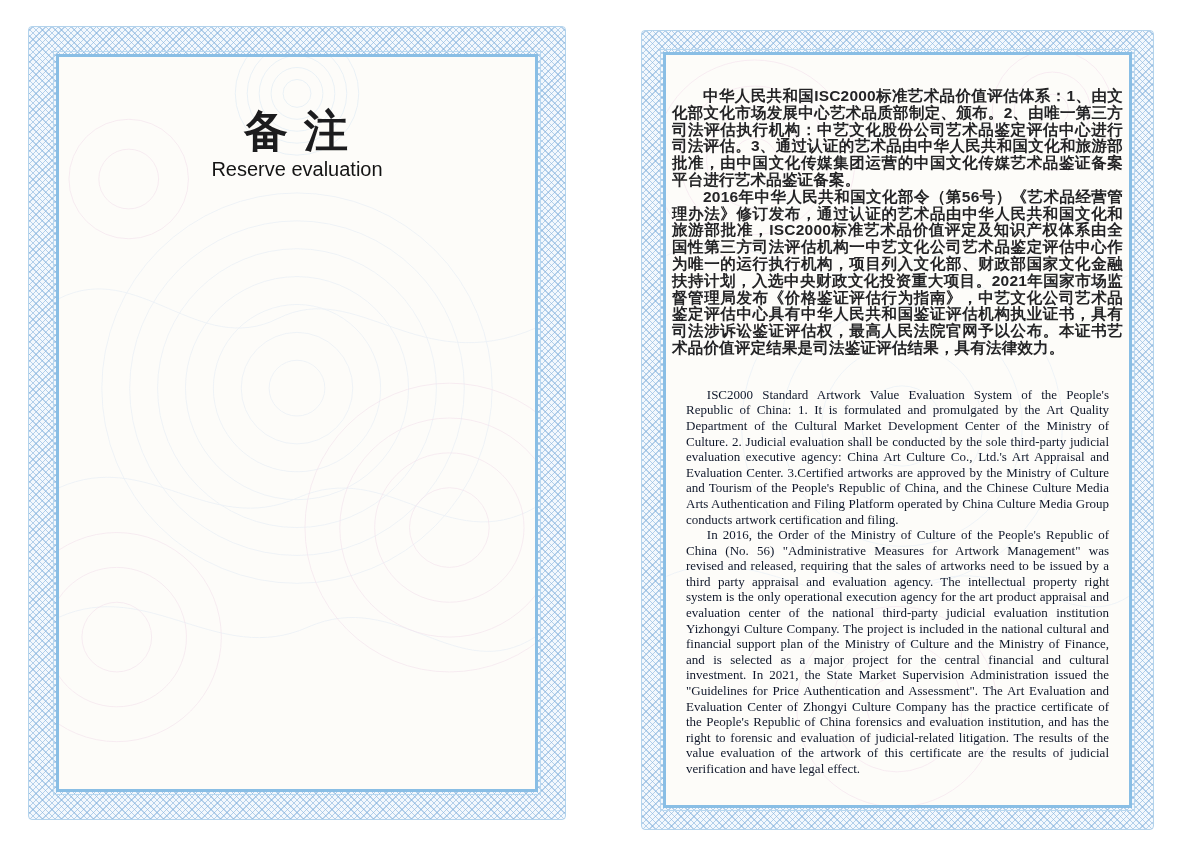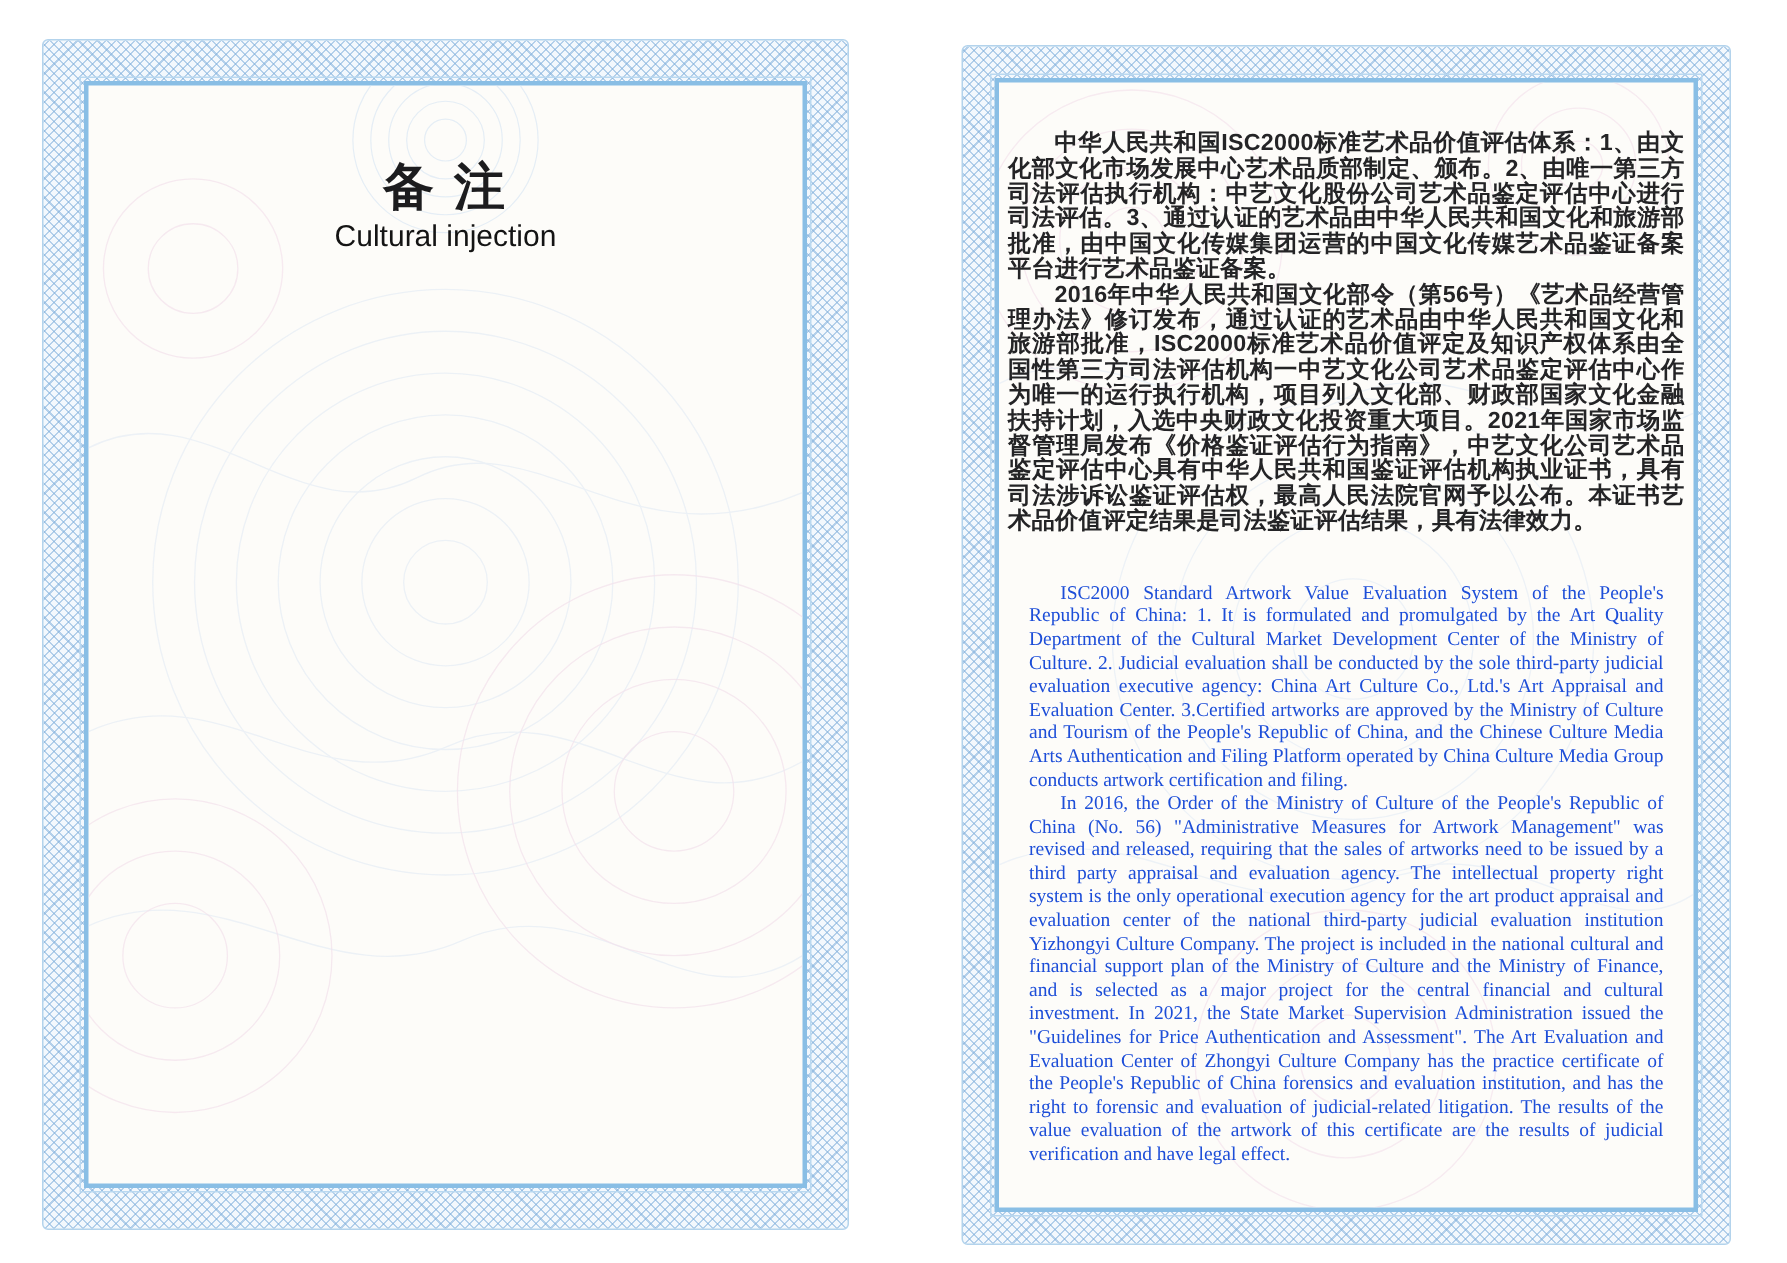--- a/index.html
+++ b/index.html
@@ -41,7 +41,7 @@
   
   .remarks { position:relative; text-align:center; padding-top:50px; }
   .cn-title {
-    font-size:34px; font-weight:700; color:#1c1c1e; letter-spacing:2px;
+    font-size:44px; font-weight:700; color:#1c1c1e; letter-spacing:2px;
     font-family:"Liberation Sans", sans-serif; line-height:1.1;
   }
   .en-title {

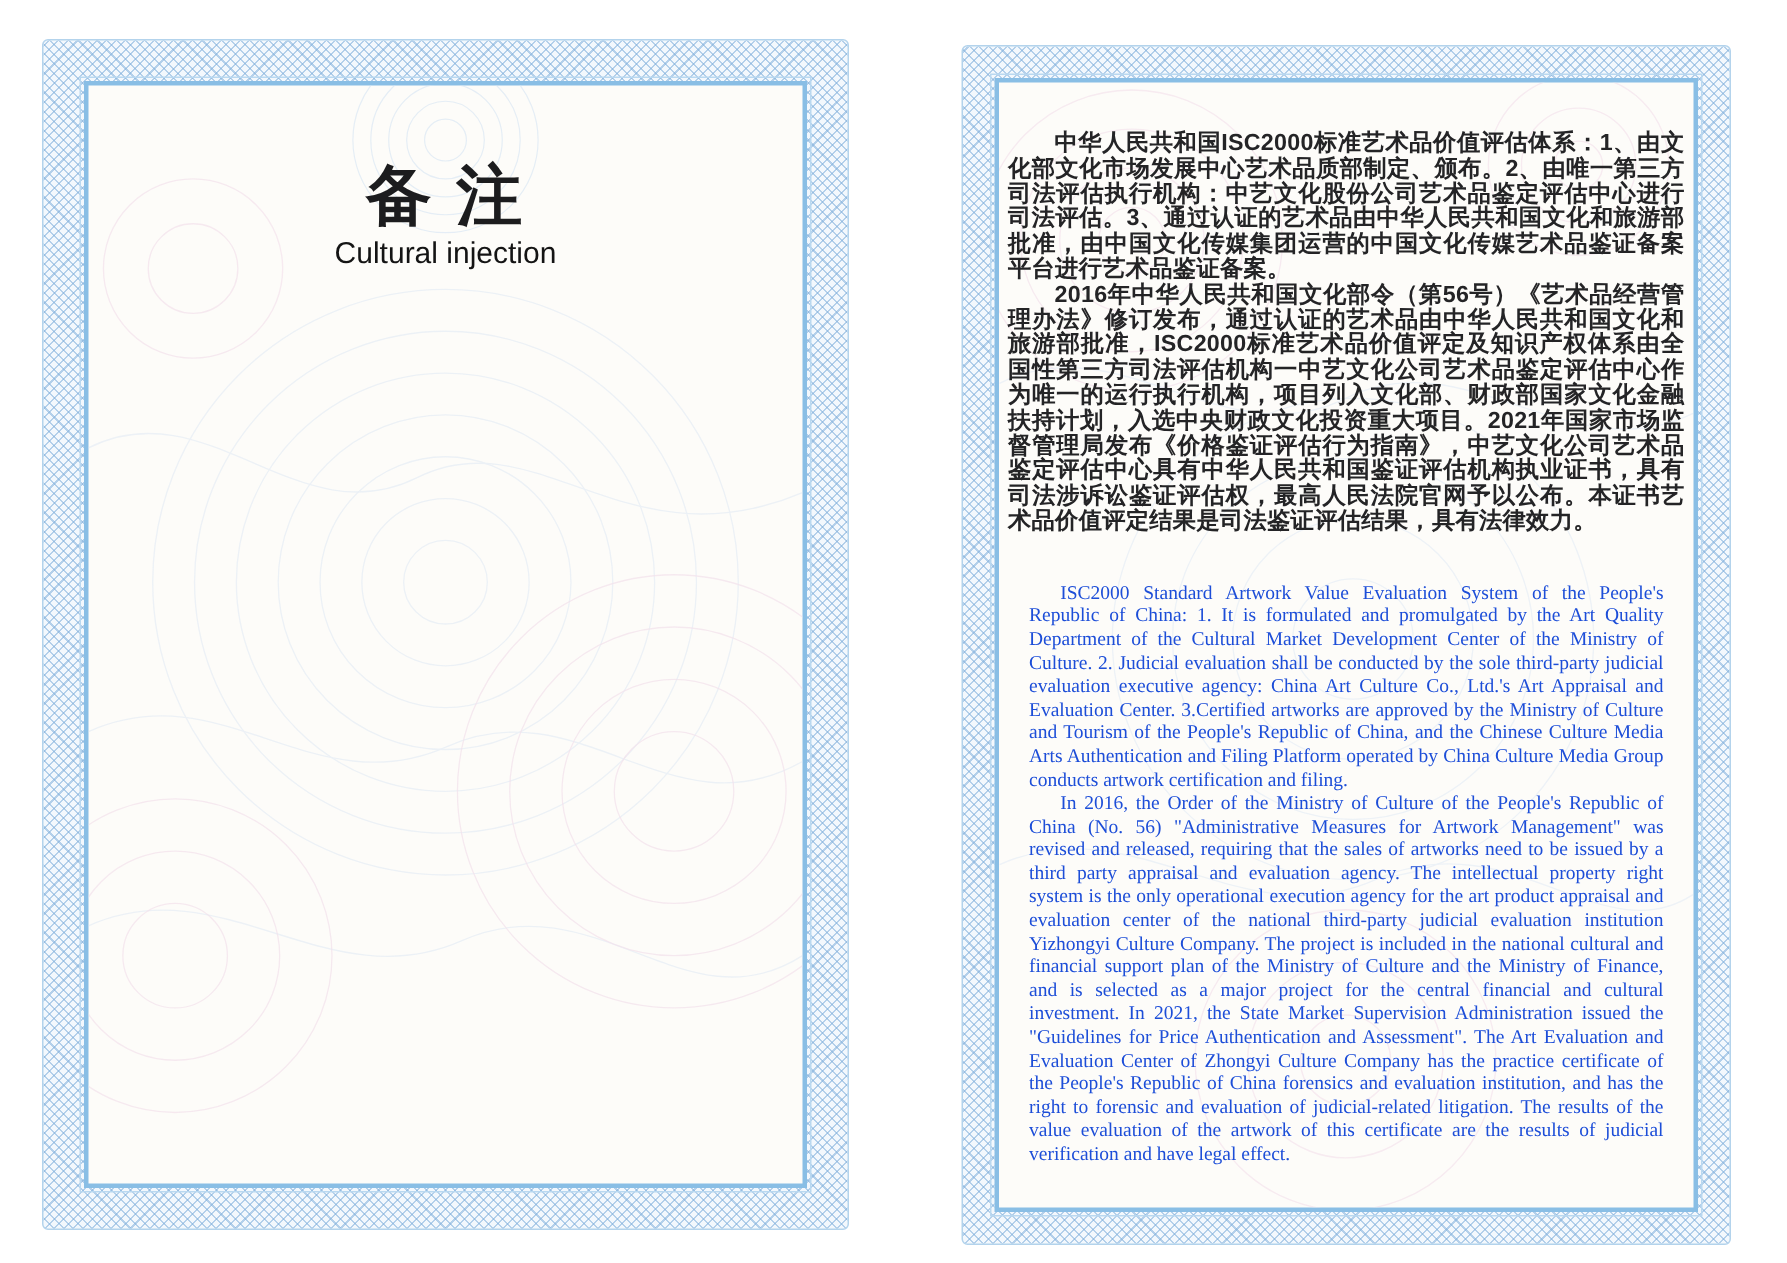--- a/index.html
+++ b/index.html
@@ -105,7 +105,7 @@
       </svg>
       <div class="remarks">
         <h1 class="cn-title">备  注</h1>
-        <div class="en-title">Cultural injection</div>
+        <div class="en-title">Reserve evaluation</div>
       </div>
     </div>
   </section>

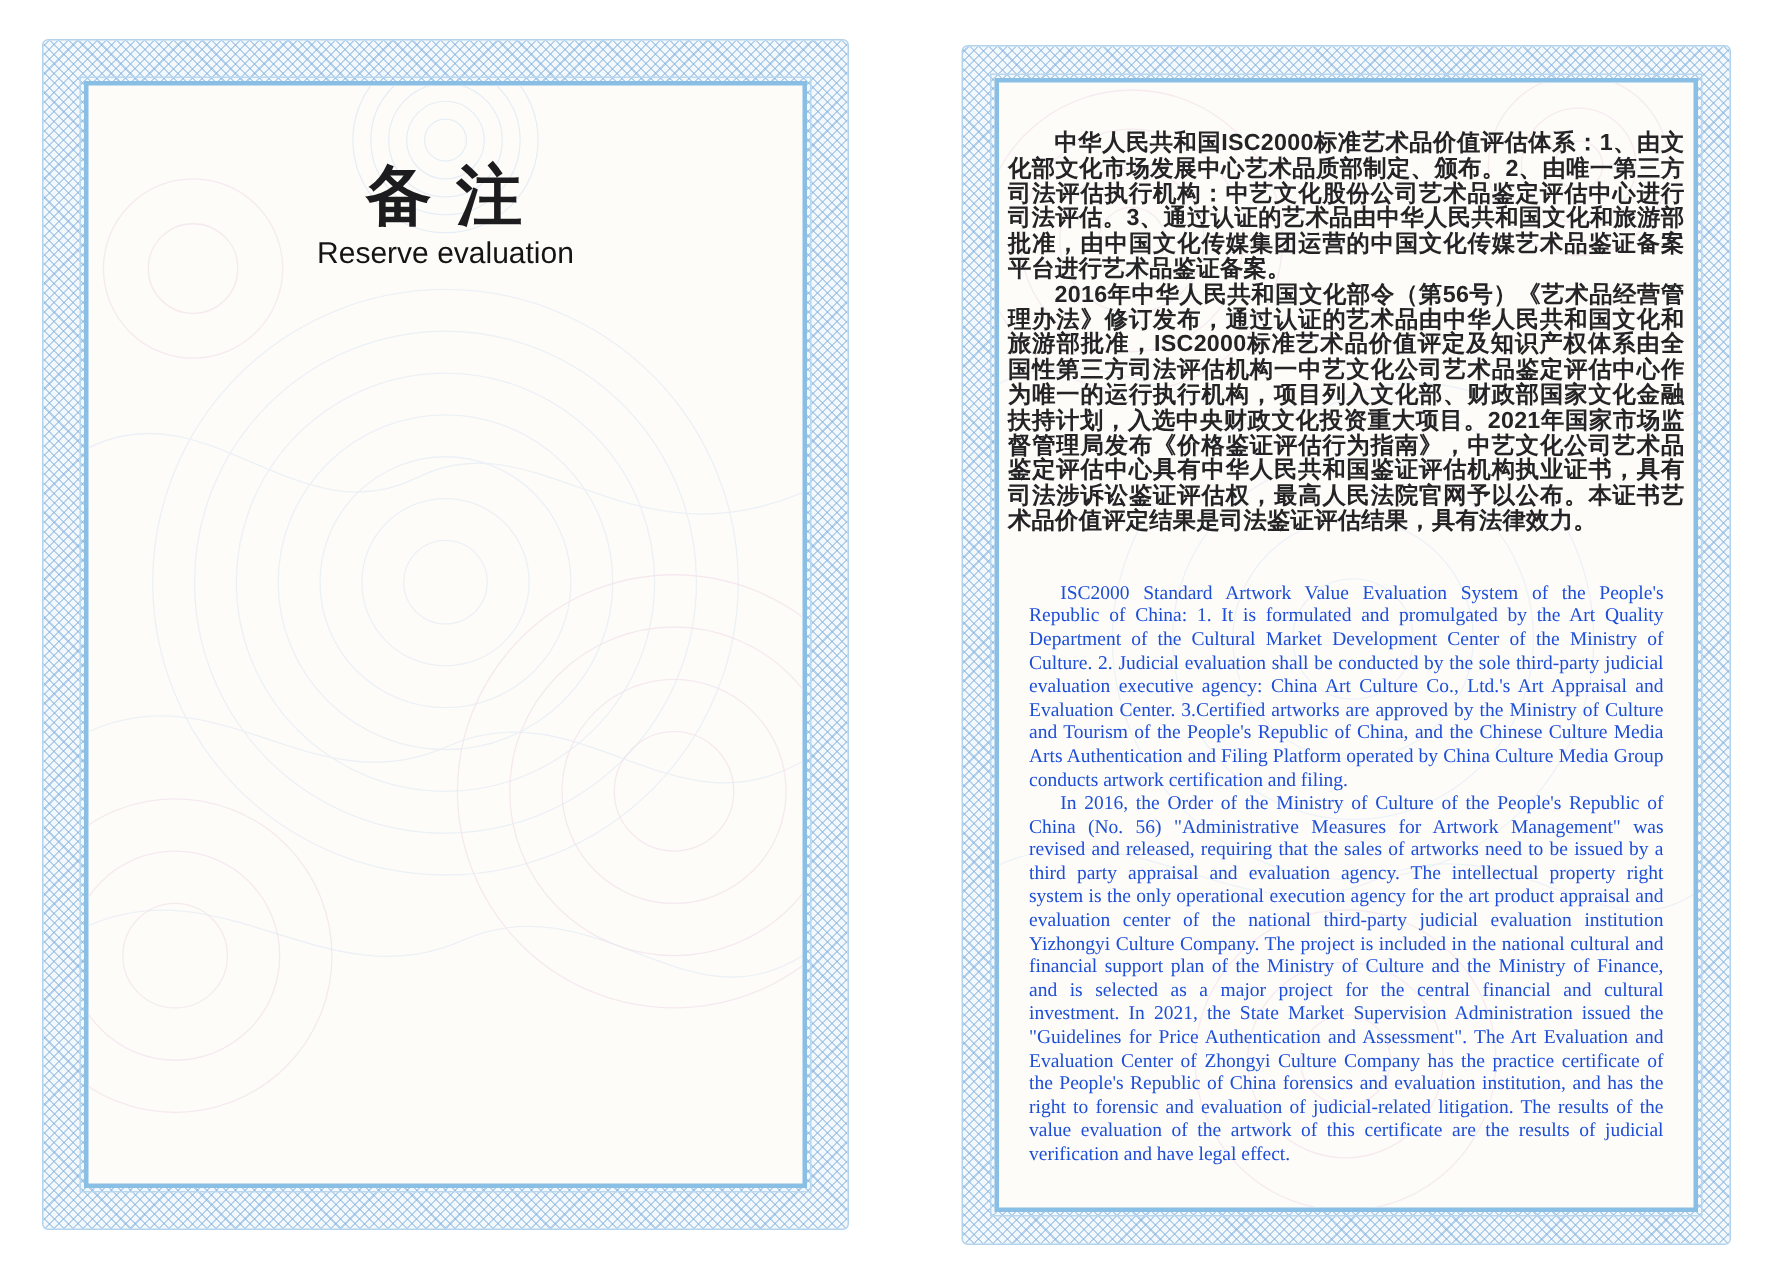--- a/index.html
+++ b/index.html
@@ -59,7 +59,7 @@
   .en-text { margin:30px 14px 0 14px; }
   .en-text p {
     font-family:"Liberation Serif", serif;
-    font-size:13px; line-height:15.6px; color:#1d4ed8;
+    font-size:13px; line-height:15.6px; color:#0f172a;
     text-align:justify; text-indent:1.6em;
   }
 </style>

